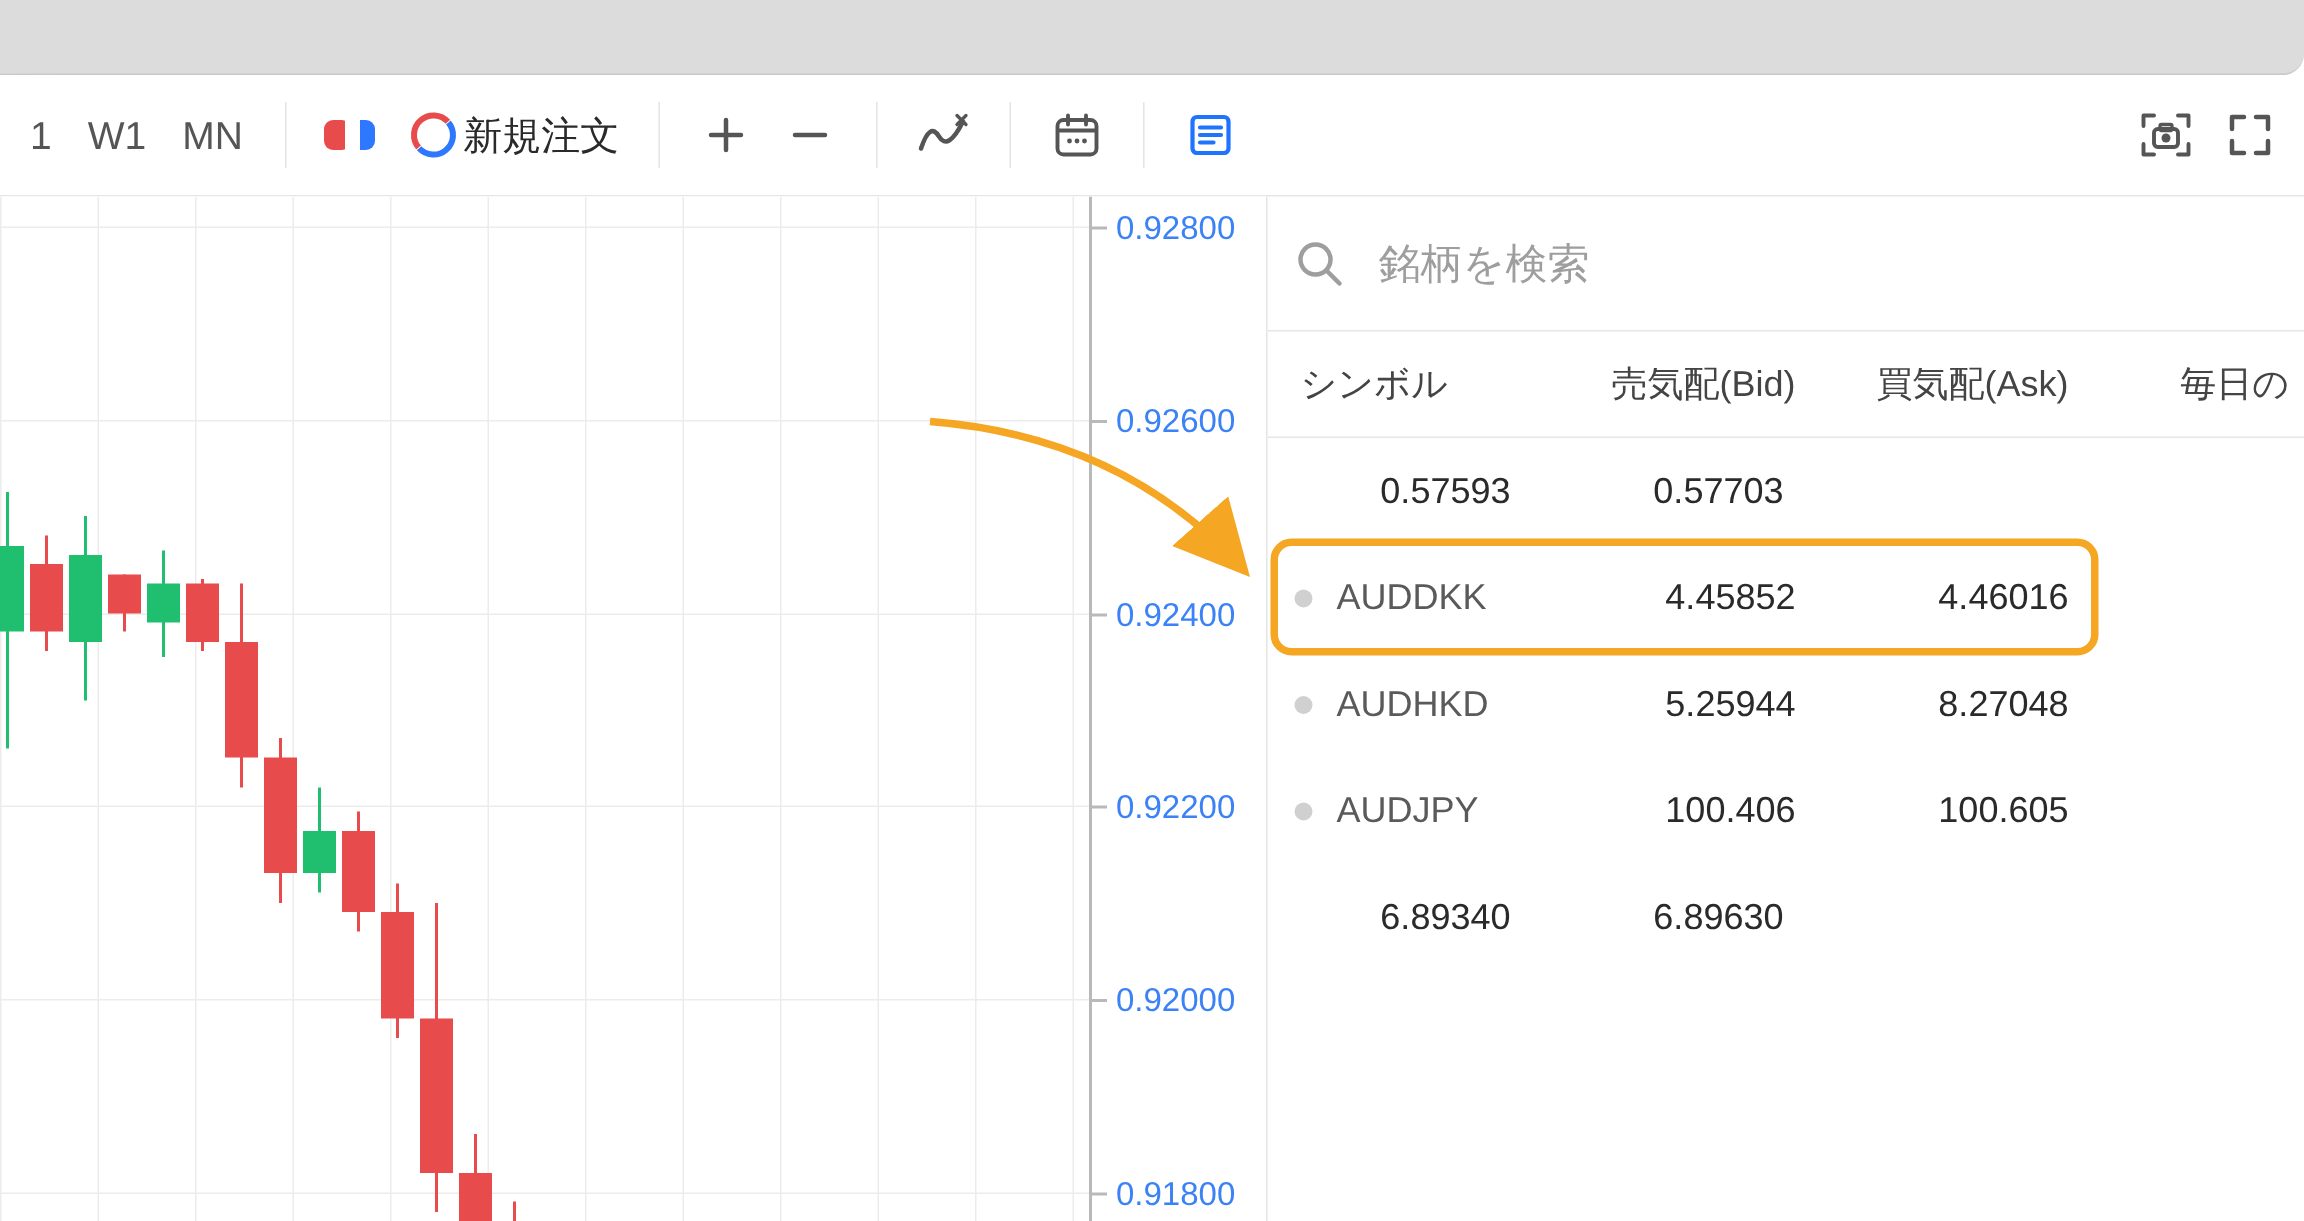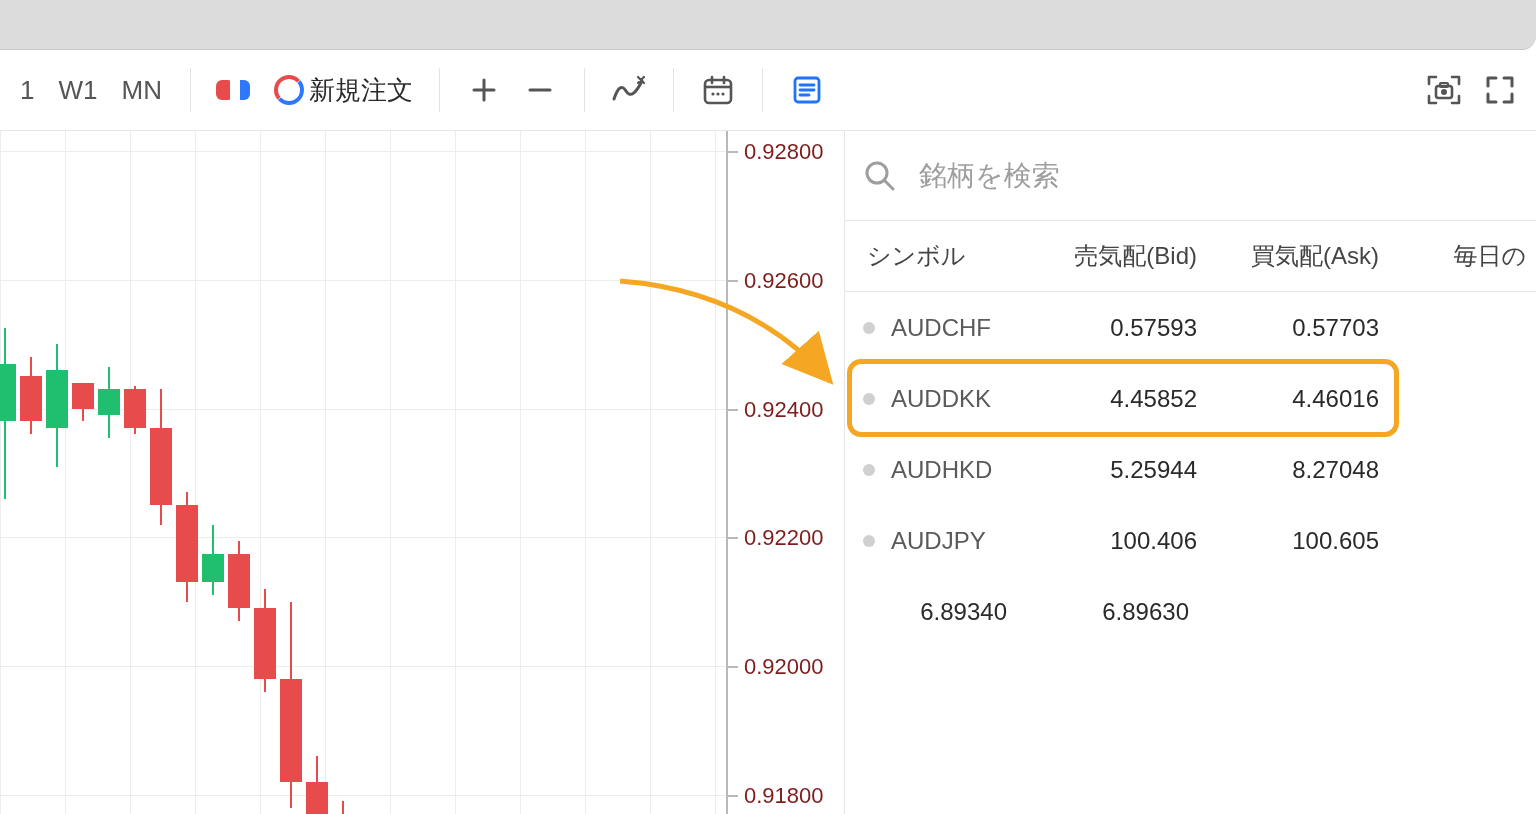--- a/index.html
+++ b/index.html
@@ -26,7 +26,7 @@
   .y-axis { position: absolute; top: 0; right: 0; bottom: 0; width: 118px; border-left: 2px solid #b9b9b9; }
   .y-axis .ytick { position: absolute; right: 0; width: 100%; display: flex; align-items: center; }
   .y-axis .ytick::before { content: ""; width: 10px; height: 2px; background: #b9b9b9; }
-  .y-axis .ylbl { font-size: 22px; color: #7f1d1d; margin-left: 6px; }
+  .y-axis .ylbl { font-size: 22px; color: #3b82f6; margin-left: 6px; }
 
   .candle { position: absolute; }
   .candle .wick { position: absolute; left: 50%; transform: translateX(-50%); width: 2px; background: inherit; }

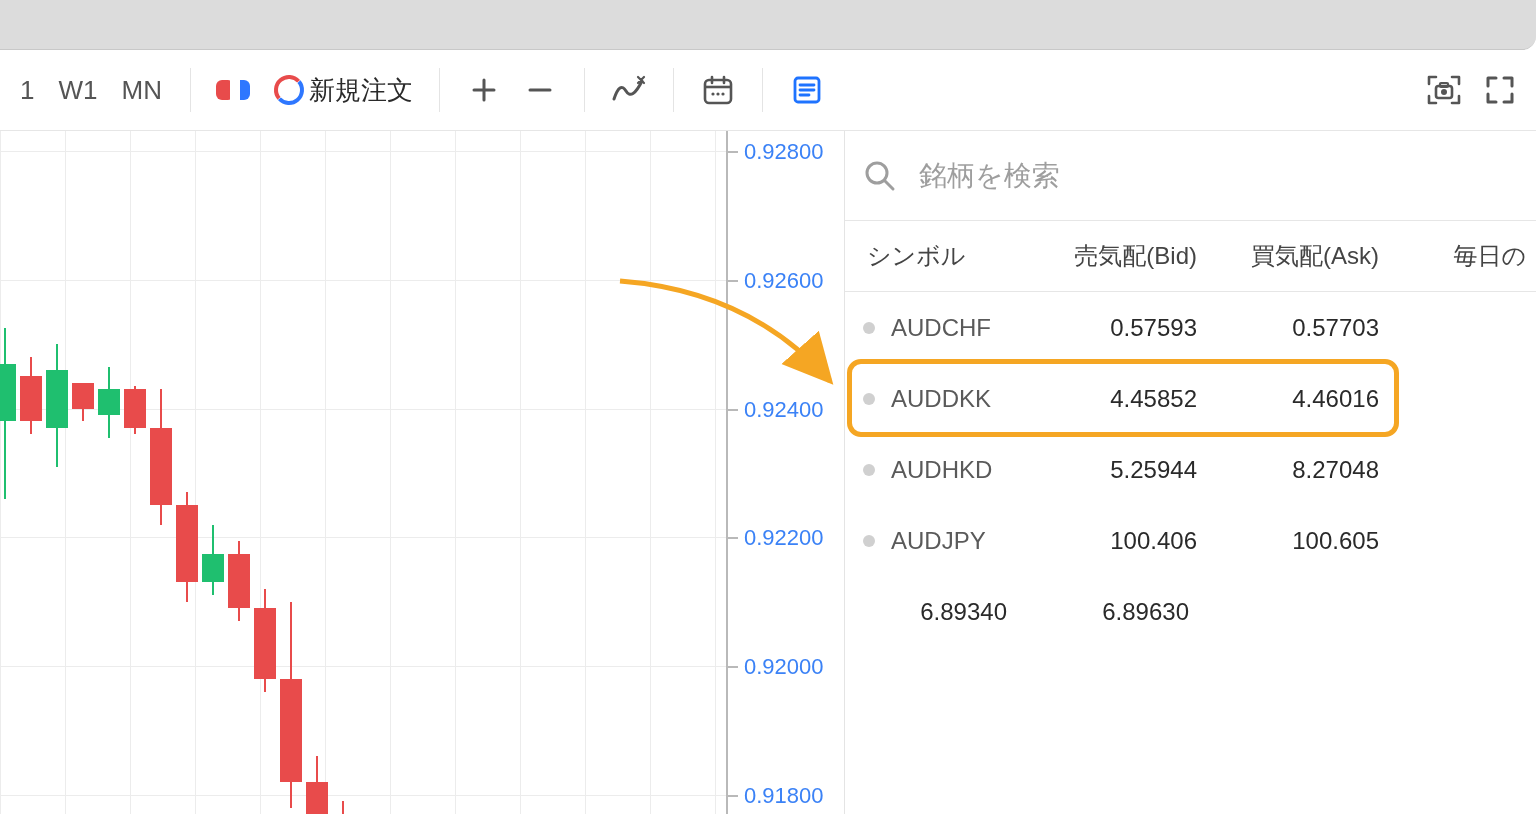--- a/index.html
+++ b/index.html
@@ -265,10 +265,6 @@
     </div>
     <div class="wl-body" id="wl-body">
         <div class="wl-row">
-          <div class="c-sym">
-            <span class="dot"></span>
-            <span>AUDCHF</span>
-          </div>
           <div class="c-bid">0.57593</div>
           <div class="c-ask">0.57703</div>
           <div class="c-daily"></div>

